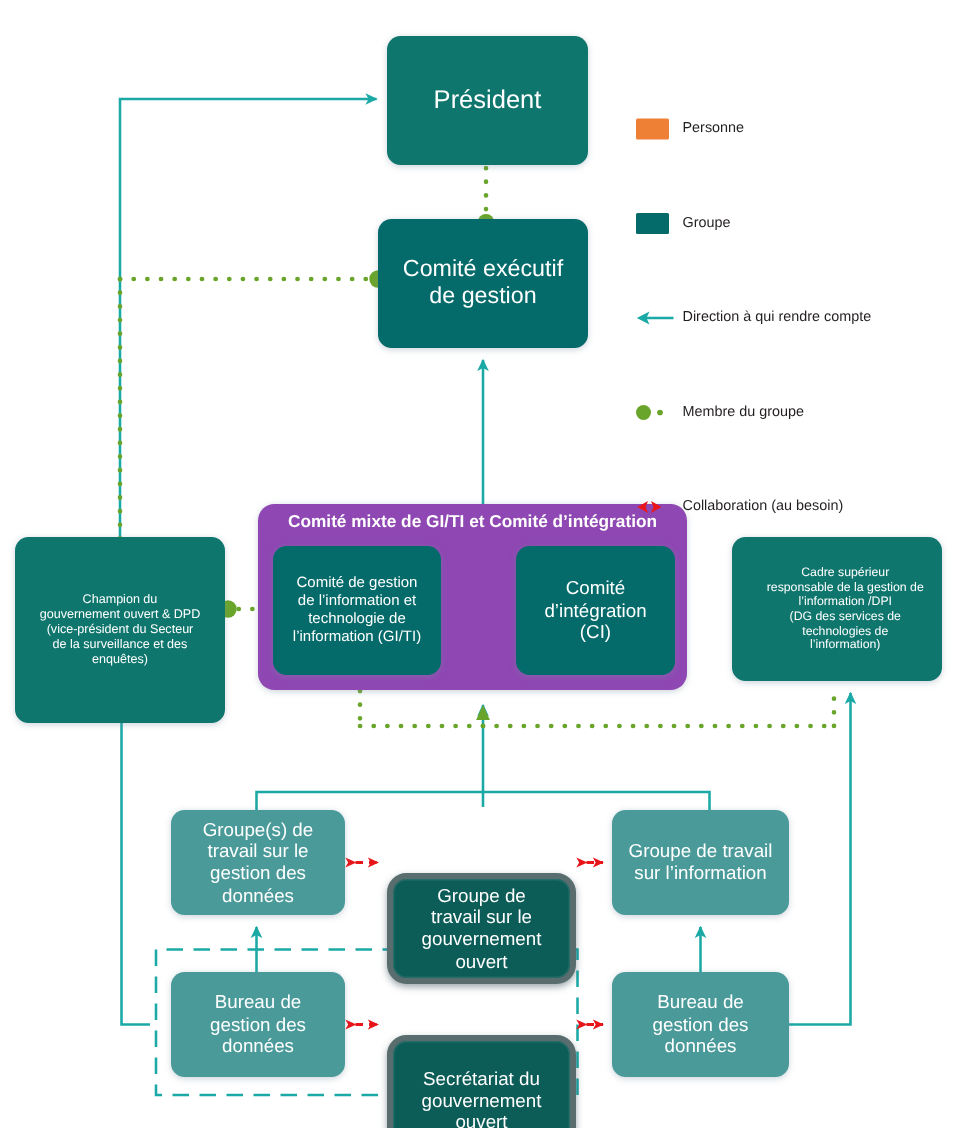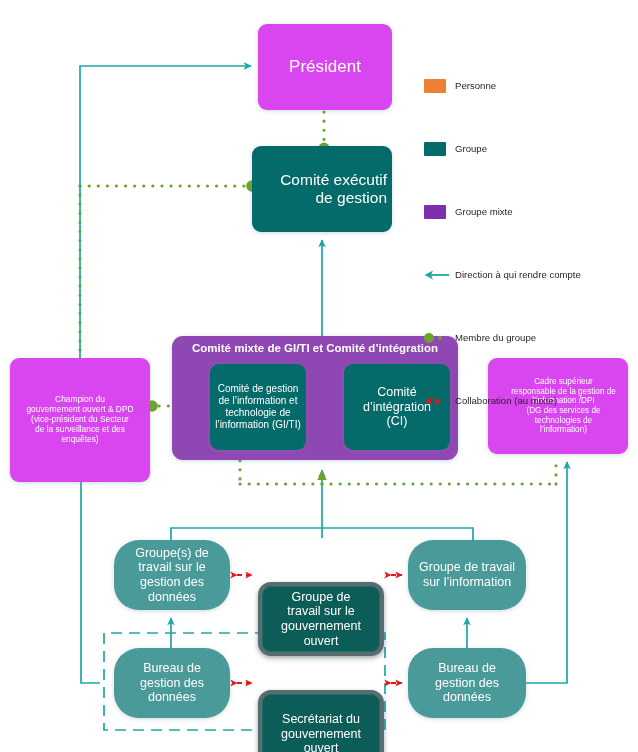--- a/index.html
+++ b/index.html
@@ -32,7 +32,7 @@
   }
   .node span{display:block;width:100%;}
 
-  .n-orange{background:#d946ef;}
+  .n-orange{background:#0f766e;}
   .n-teal  {background:#046a6a;}
   .n-mid   {background:#4b9a9a;border-radius:25px;}
   .n-purple{background:#8f47b3;}

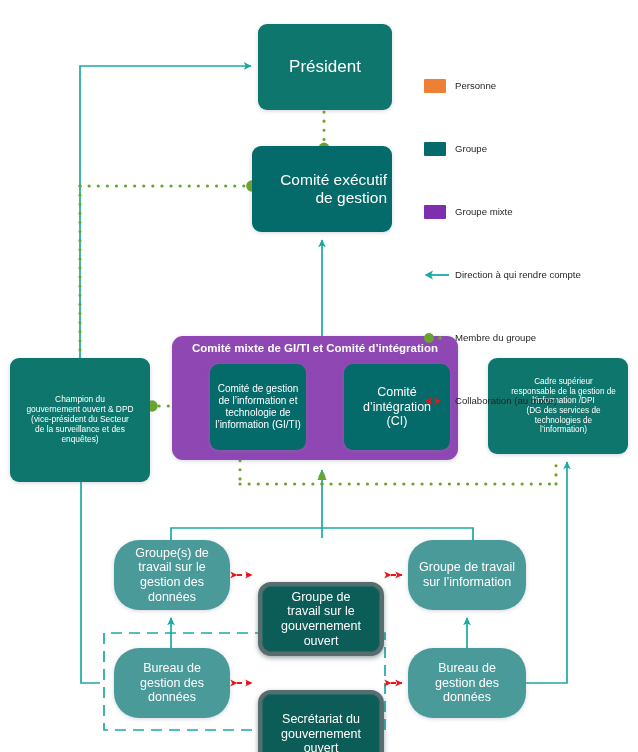--- a/index.html
+++ b/index.html
@@ -46,7 +46,7 @@
   }
 
   #box-president{left:258px;top:24px;width:134px;height:86px;font-size:17px;}
-  #box-comite-exec{left:252px;top:146px;width:140px;height:86px;font-size:15.5px;text-align:right;}
+  #box-comite-exec{left:252px;top:146px;width:140px;height:86px;font-size:15.5px;}
 
   #box-mixte{
     left:172px;top:336px;width:286px;height:124px;

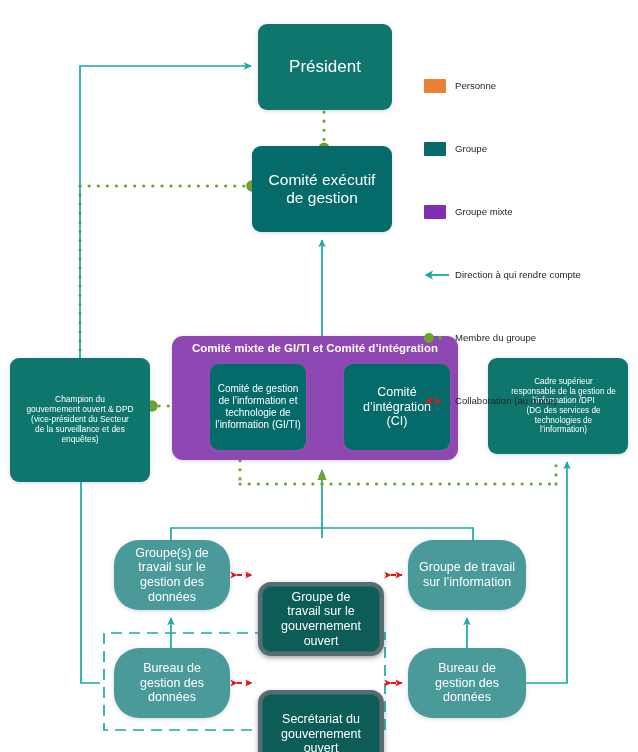--- a/index.html
+++ b/index.html
@@ -206,10 +206,6 @@
       <div class="leg-txt">Groupe</div>
     </div>
 
-    <div class="leg-row">
-      <div class="leg-sw purple"></div>
-      <div class="leg-txt">Groupe mixte</div>
-    </div>
 
     <div class="leg-row">
       <div class="leg-gfx">

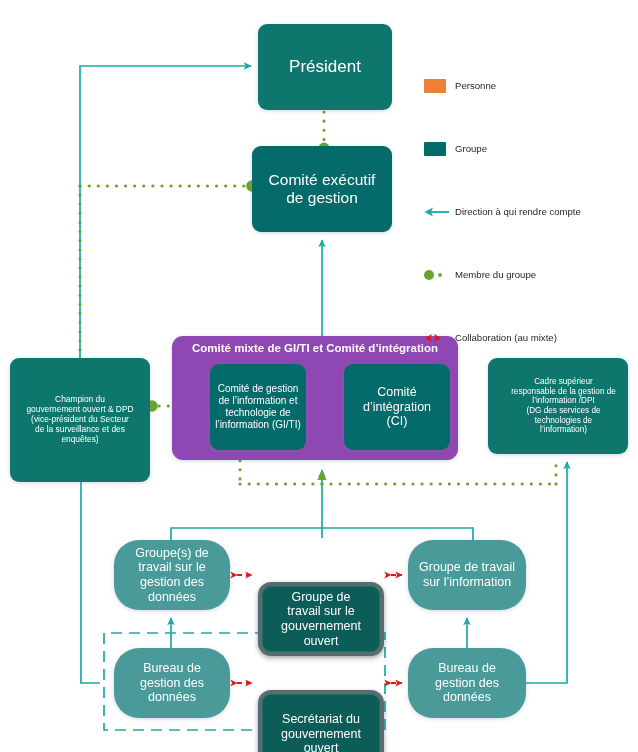--- a/index.html
+++ b/index.html
@@ -234,7 +234,7 @@
           <path d="M17,7 L10,3 L11.6,7 L10,11 Z" fill="#e8161a"></path>
         </svg>
       </div>
-      <div class="leg-txt">Collaboration (au mixte)</div>
+      <div class="leg-txt">Collaboration (au besoin)</div>
     </div>
 
   </div>

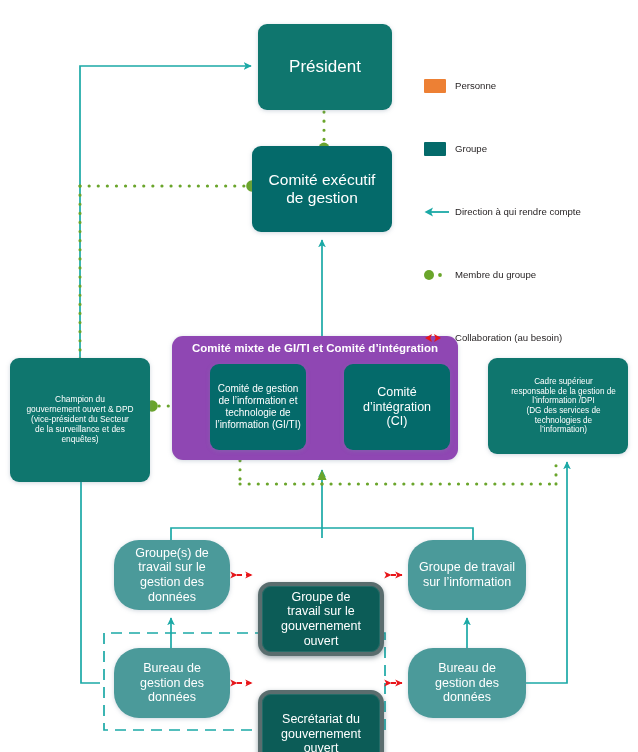--- a/index.html
+++ b/index.html
@@ -54,7 +54,7 @@
   }
   #box-mixte > .mixte-title{font-size:11.5px;font-weight:bold;}
 
-  #box-giti{left:182px;top:364px;width:96px;height:86px;font-size:10px;margin-left:28px;}
+  #box-giti{left:182px;top:364px;width:112px;height:86px;font-size:10px;}
   #box-ci  {left:344px;top:364px;width:106px;height:86px;font-size:12.5px;}
 
   #box-champion{left:10px;top:358px;width:140px;height:124px;font-size:8.4px;}

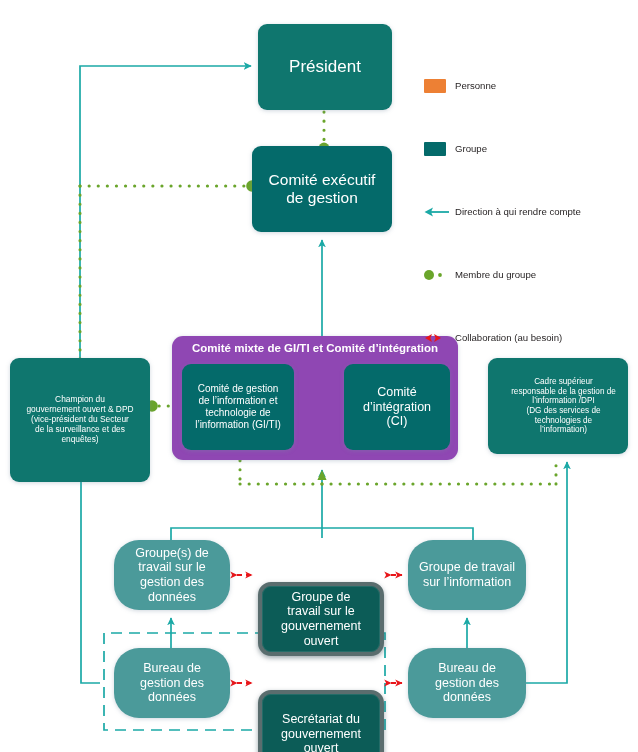--- a/index.html
+++ b/index.html
@@ -34,7 +34,7 @@
 
   .n-orange{background:#0f766e;}
   .n-teal  {background:#046a6a;}
-  .n-mid   {background:#4b9a9a;border-radius:25px;}
+  .n-mid   {background:#4b9a9a;}
   .n-purple{background:#8f47b3;}
 
   .n-emph{

